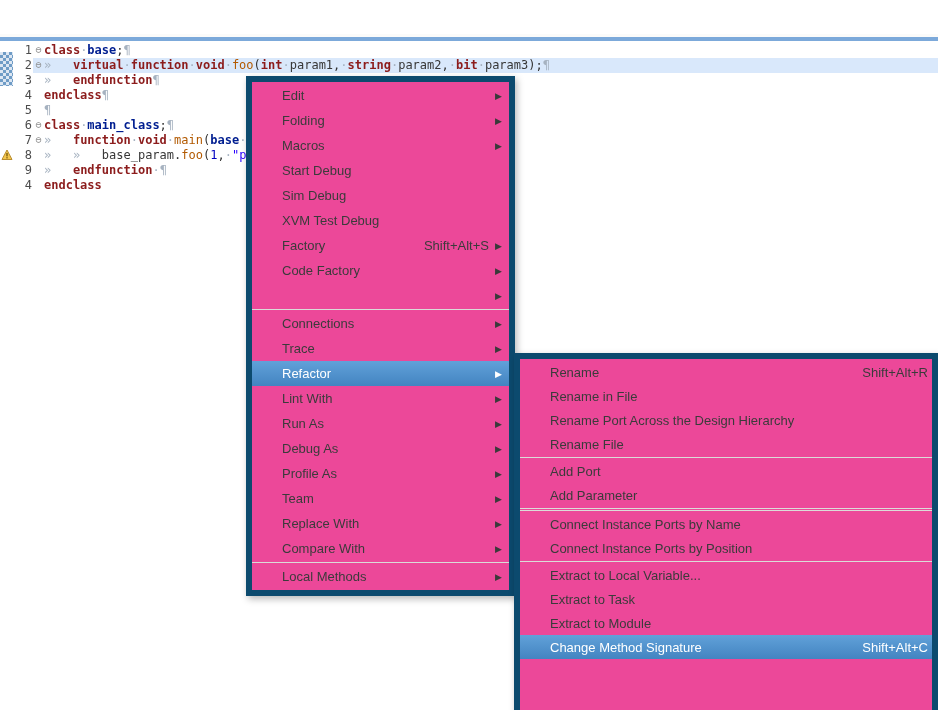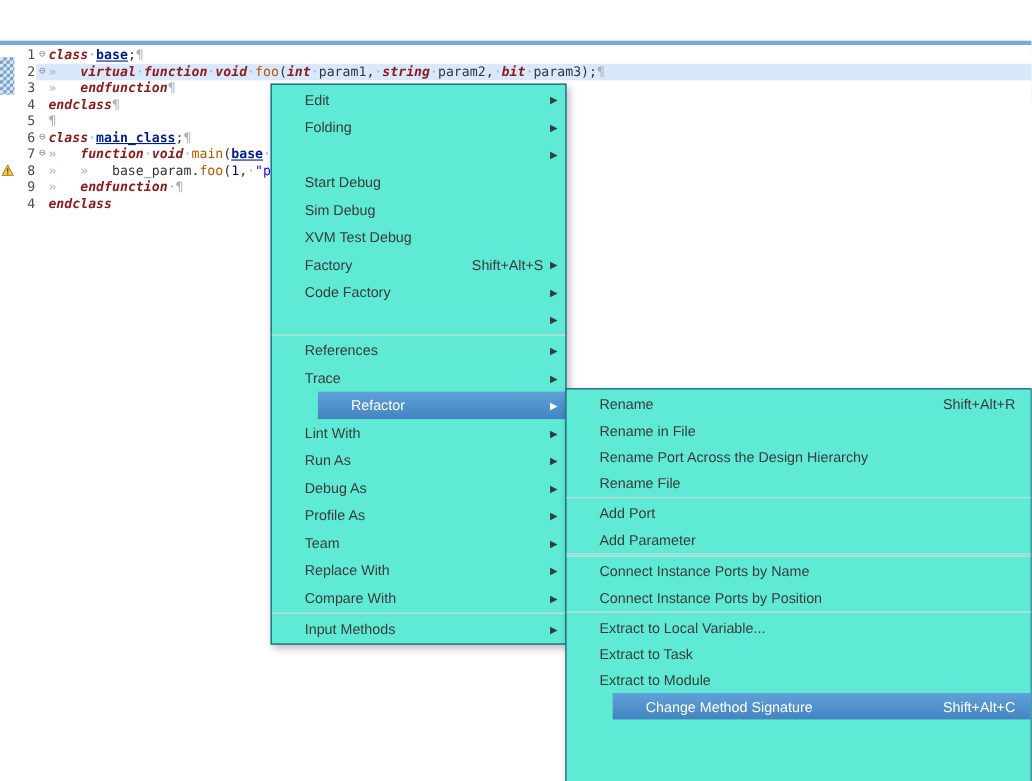--- a/index.html
+++ b/index.html
@@ -28,7 +28,7 @@
   .ln-body{flex:1;display:flex;}
   .line.sel .ln-body{background:var(--selbg);}
   .ln-code{white-space:pre;}
-  .tk-kw{color:var(--kw);font-weight:bold;font-style:italic;}
+  .tk-kw{color:var(--kw);font-weight:bold;}
   .tk-ty{color:var(--ty);font-weight:bold;text-decoration:underline;}
   .tk-fn{color:var(--fn);}
   .tk-va{color:var(--va);}

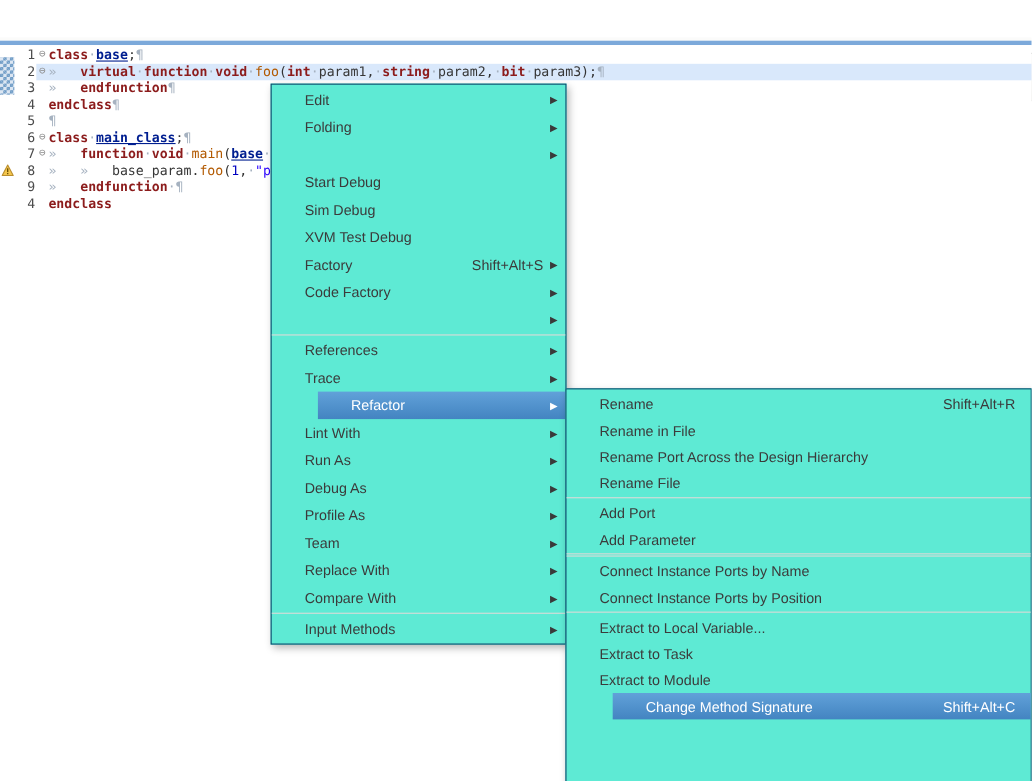--- a/index.html
+++ b/index.html
@@ -29,7 +29,7 @@
   .line.sel .ln-body{background:var(--selbg);}
   .ln-code{white-space:pre;}
   .tk-kw{color:var(--kw);font-weight:bold;}
-  .tk-ty{color:var(--ty);font-weight:bold;text-decoration:underline;}
+  .tk-ty{color:var(--ty);font-weight:bold;}
   .tk-fn{color:var(--fn);}
   .tk-va{color:var(--va);}
   .tk-nu{color:var(--nu);}

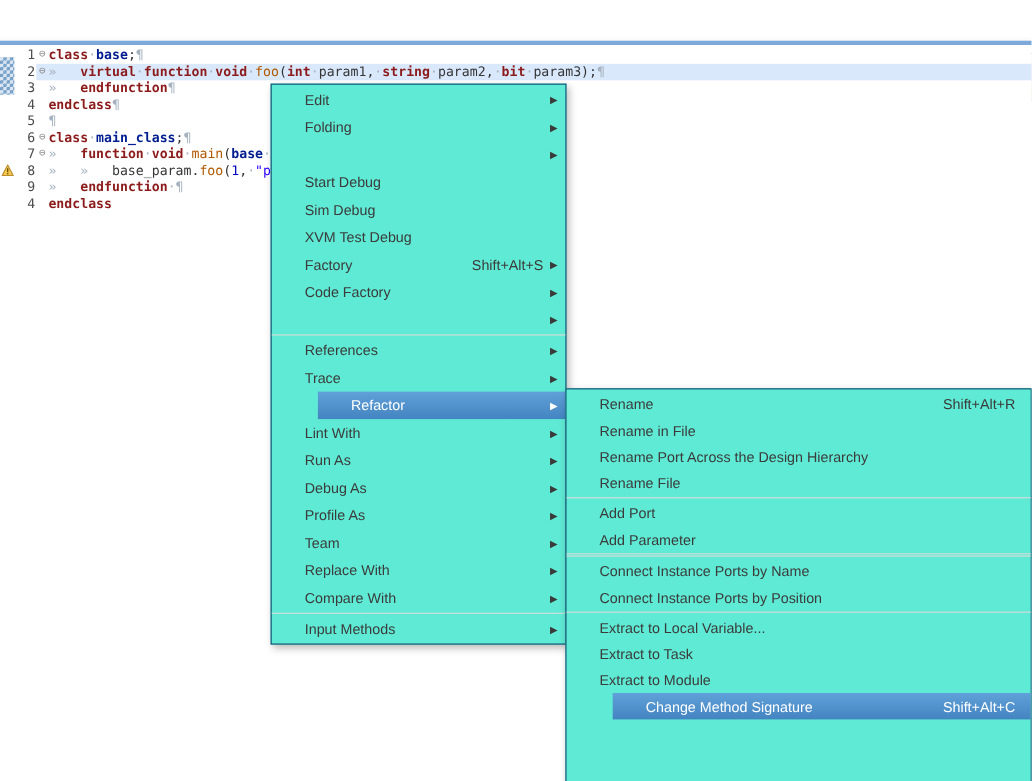--- a/index.html
+++ b/index.html
@@ -44,7 +44,7 @@
   #warning-icon{position:absolute;left:1px;top:108px;width:12px;height:12px;}
 
   
-  .menu{position:absolute;box-sizing:border-box;background:#5eead4;border:1px solid #0c4a6e;
+  .menu{position:absolute;box-sizing:border-box;background:#ec4899;border:6px solid #0c4a6e;
         box-shadow:2px 3px 7px rgba(0,0,0,.28);padding:1px 0;font-size:13px;color:#3b3b3b;}
   #context-menu{left:246px;top:76px;width:269px;z-index:10;}
   #refactor-submenu{left:514px;top:353px;width:424px;z-index:20;height:720px;}

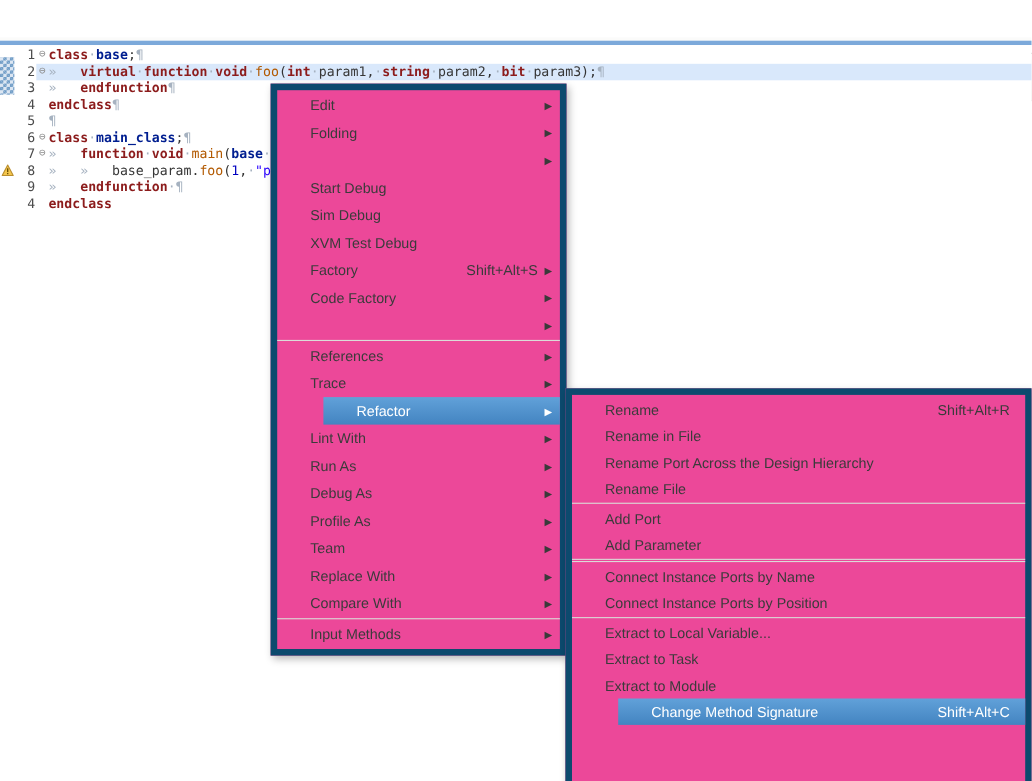--- a/index.html
+++ b/index.html
@@ -192,6 +192,7 @@
         <span class="arr">▶</span>
       </div>
       <div class="mi">
+        <span class="lbl">Macros</span>
         <span class="arr">▶</span>
       </div>
       <div class="mi">

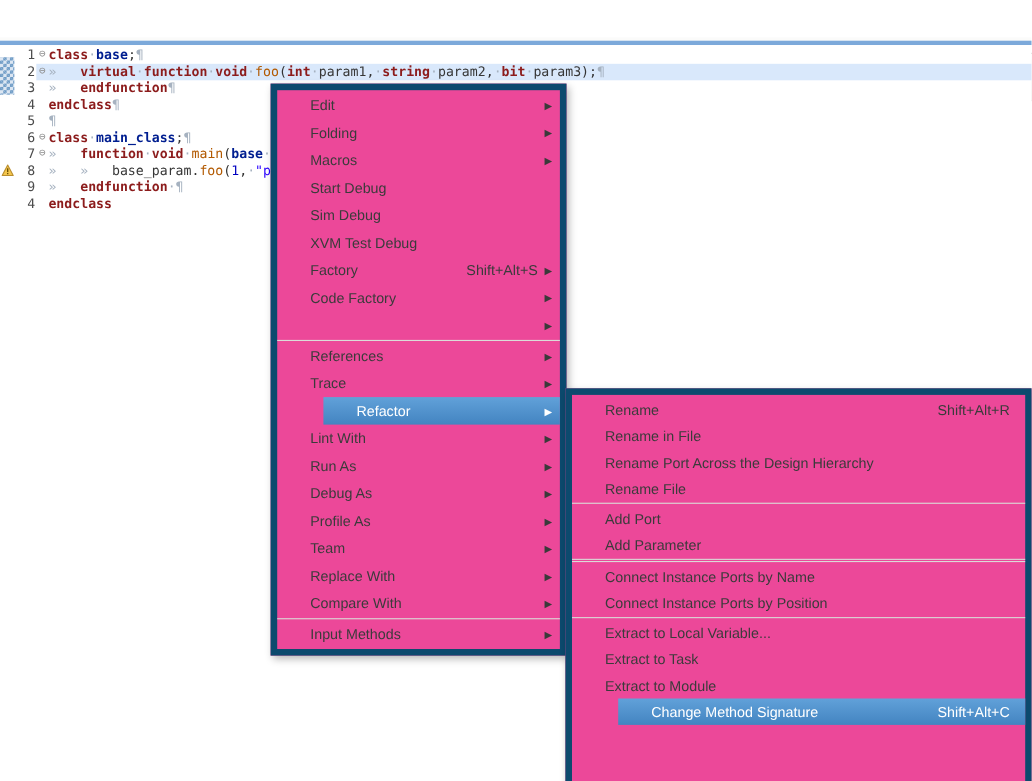--- a/index.html
+++ b/index.html
@@ -218,7 +218,7 @@
       </div>
       <div class="msep"></div>
       <div class="mi">
-        <span class="lbl">References</span>
+        <span class="lbl">Connections</span>
         <span class="arr">▶</span>
       </div>
       <div class="mi">

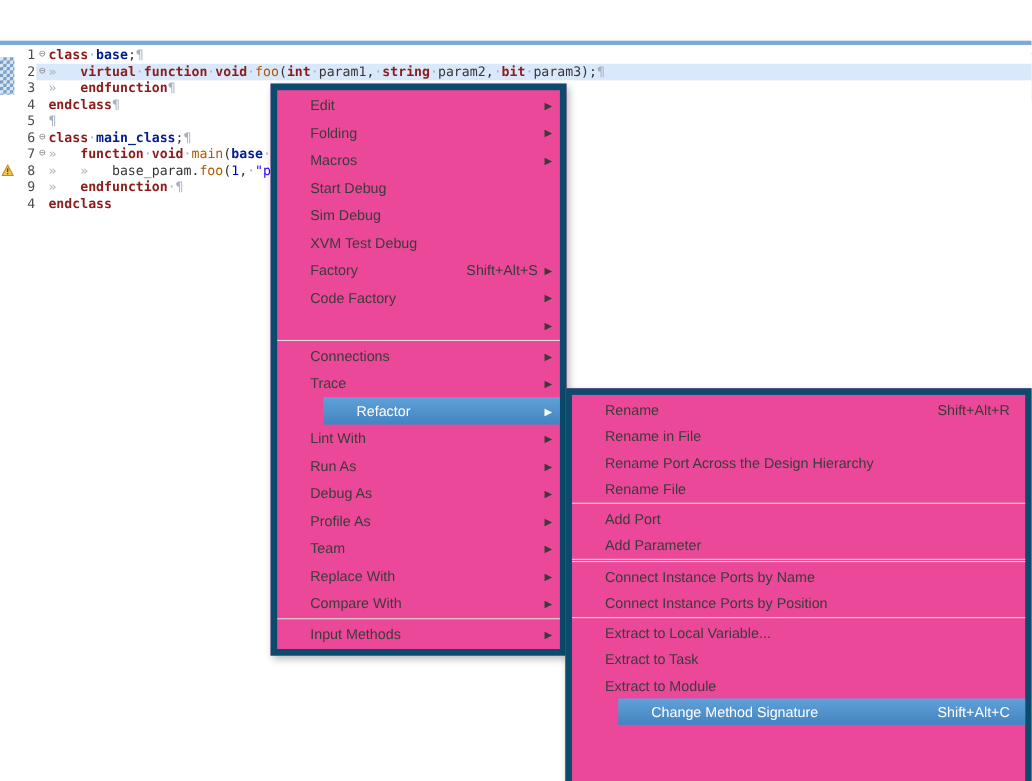--- a/index.html
+++ b/index.html
@@ -53,7 +53,7 @@
   .mi .lbl{flex:1;white-space:nowrap;}
   .mi .acc{margin-left:24px;white-space:nowrap;}
   .mi .arr{position:absolute;right:7px;top:50%;transform:translateY(-50%);font-size:9px;color:#3a3a3a;}
-  .mi.sel{background:linear-gradient(var(--sel1),var(--sel2));color:#fff;margin-left:42px;}
+  .mi.sel{background:linear-gradient(var(--sel1),var(--sel2));color:#fff;}
   .mi.sel .arr,.mi.sel .acc{color:#fff;}
   .msep{height:1px;background:#dbdbd8;margin:1px 0;}
 </style>

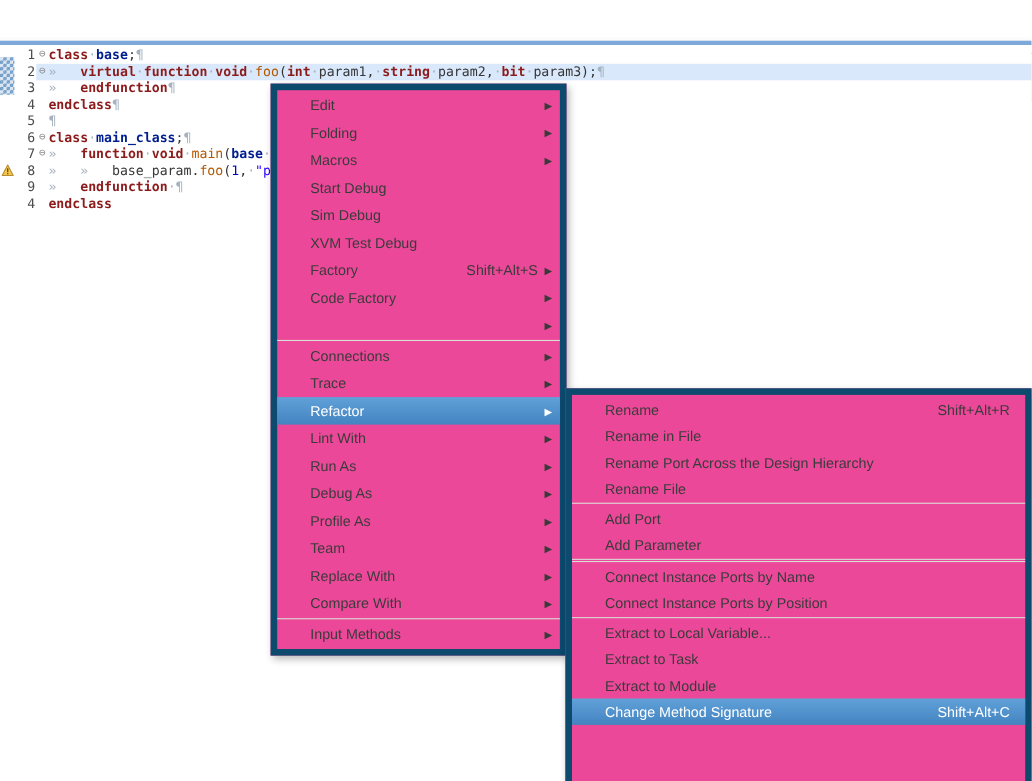--- a/index.html
+++ b/index.html
@@ -49,7 +49,7 @@
   #context-menu{left:246px;top:76px;width:269px;z-index:10;}
   #refactor-submenu{left:514px;top:353px;width:424px;z-index:20;height:720px;}
   .mi{display:flex;align-items:center;height:25px;padding:0 20px 0 30px;position:relative;cursor:default;}
-  #refactor-submenu .mi{height:24px;padding-right:14px;align-items:center;}
+  #refactor-submenu .mi{height:24px;padding-right:4px;align-items:center;}
   .mi .lbl{flex:1;white-space:nowrap;}
   .mi .acc{margin-left:24px;white-space:nowrap;}
   .mi .arr{position:absolute;right:7px;top:50%;transform:translateY(-50%);font-size:9px;color:#3a3a3a;}

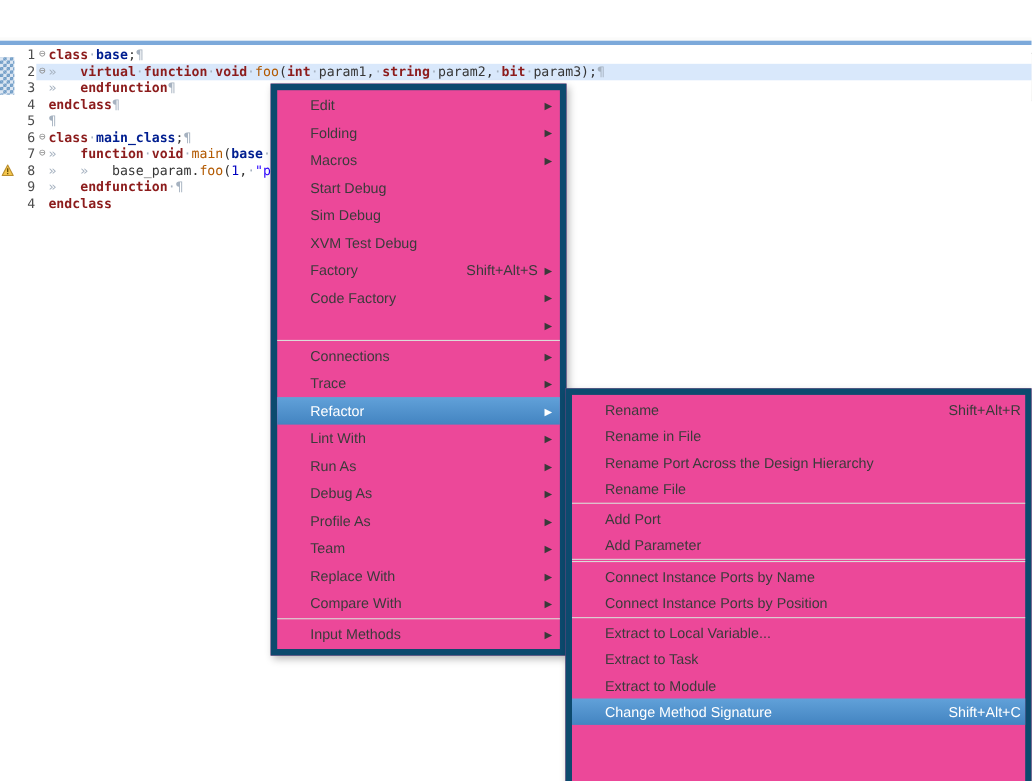--- a/index.html
+++ b/index.html
@@ -259,7 +259,7 @@
       </div>
       <div class="msep"></div>
       <div class="mi">
-        <span class="lbl">Input Methods</span>
+        <span class="lbl">Local Methods</span>
         <span class="arr">▶</span>
       </div>
     </div>

